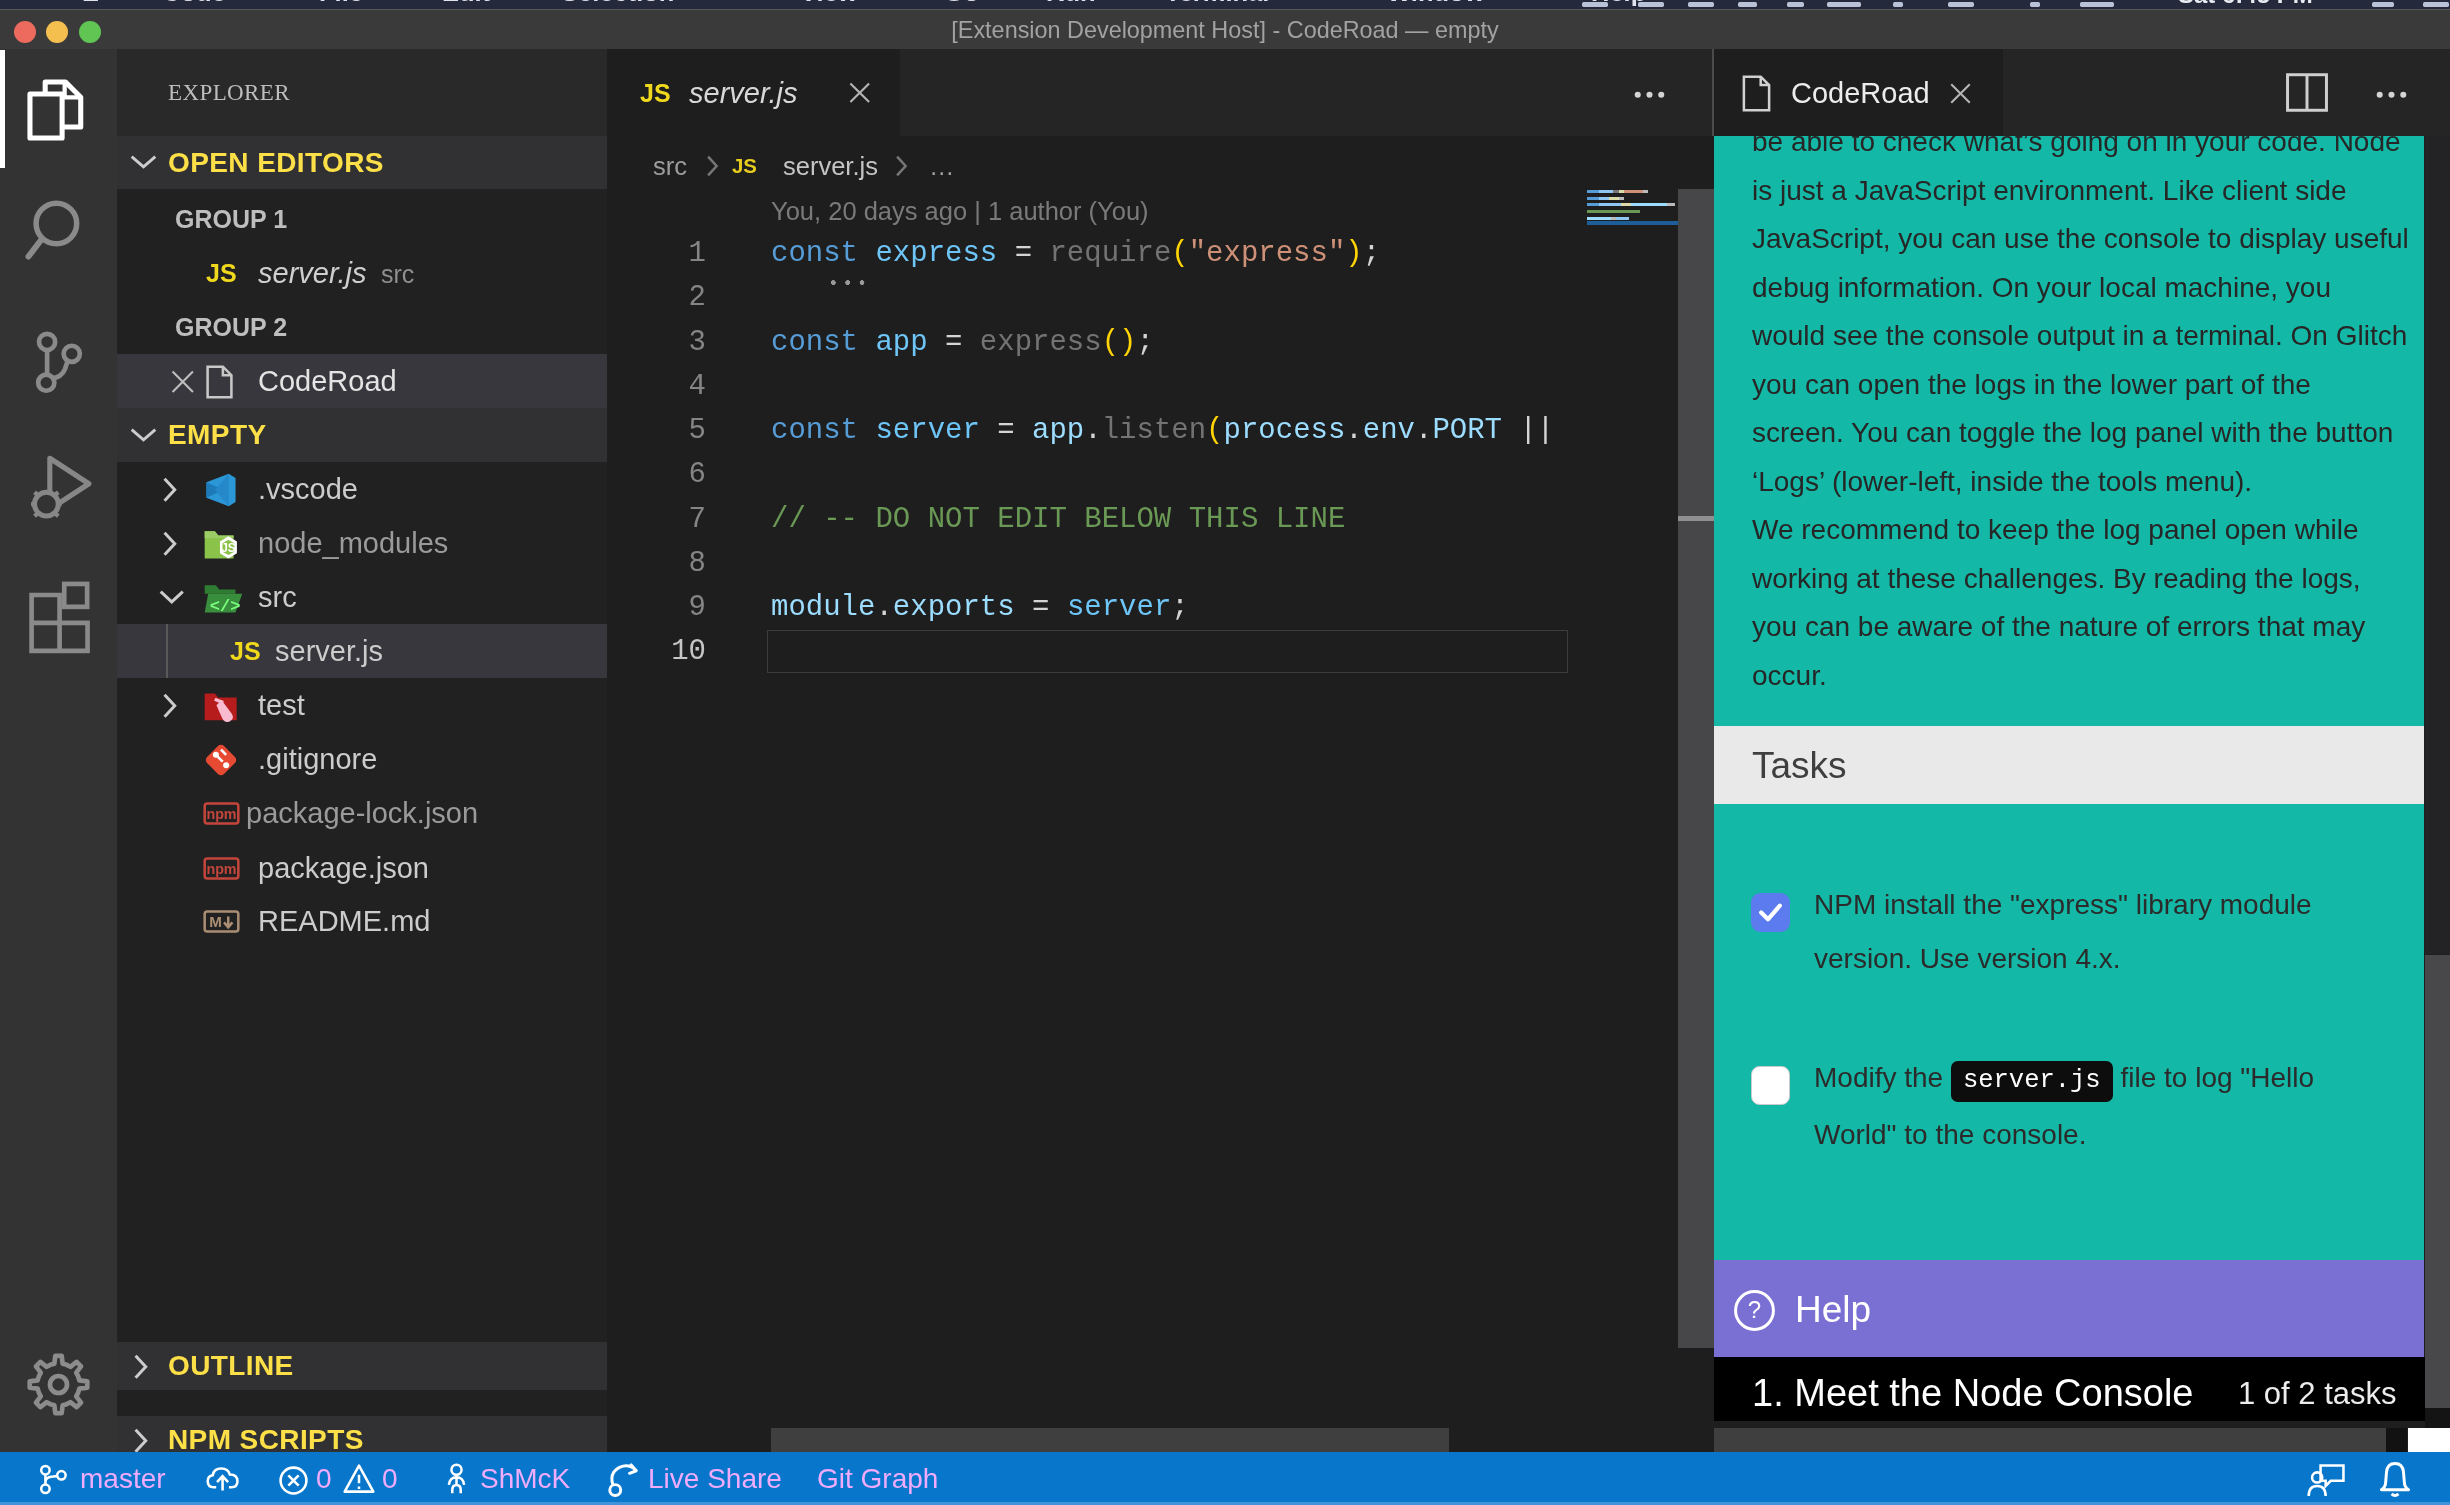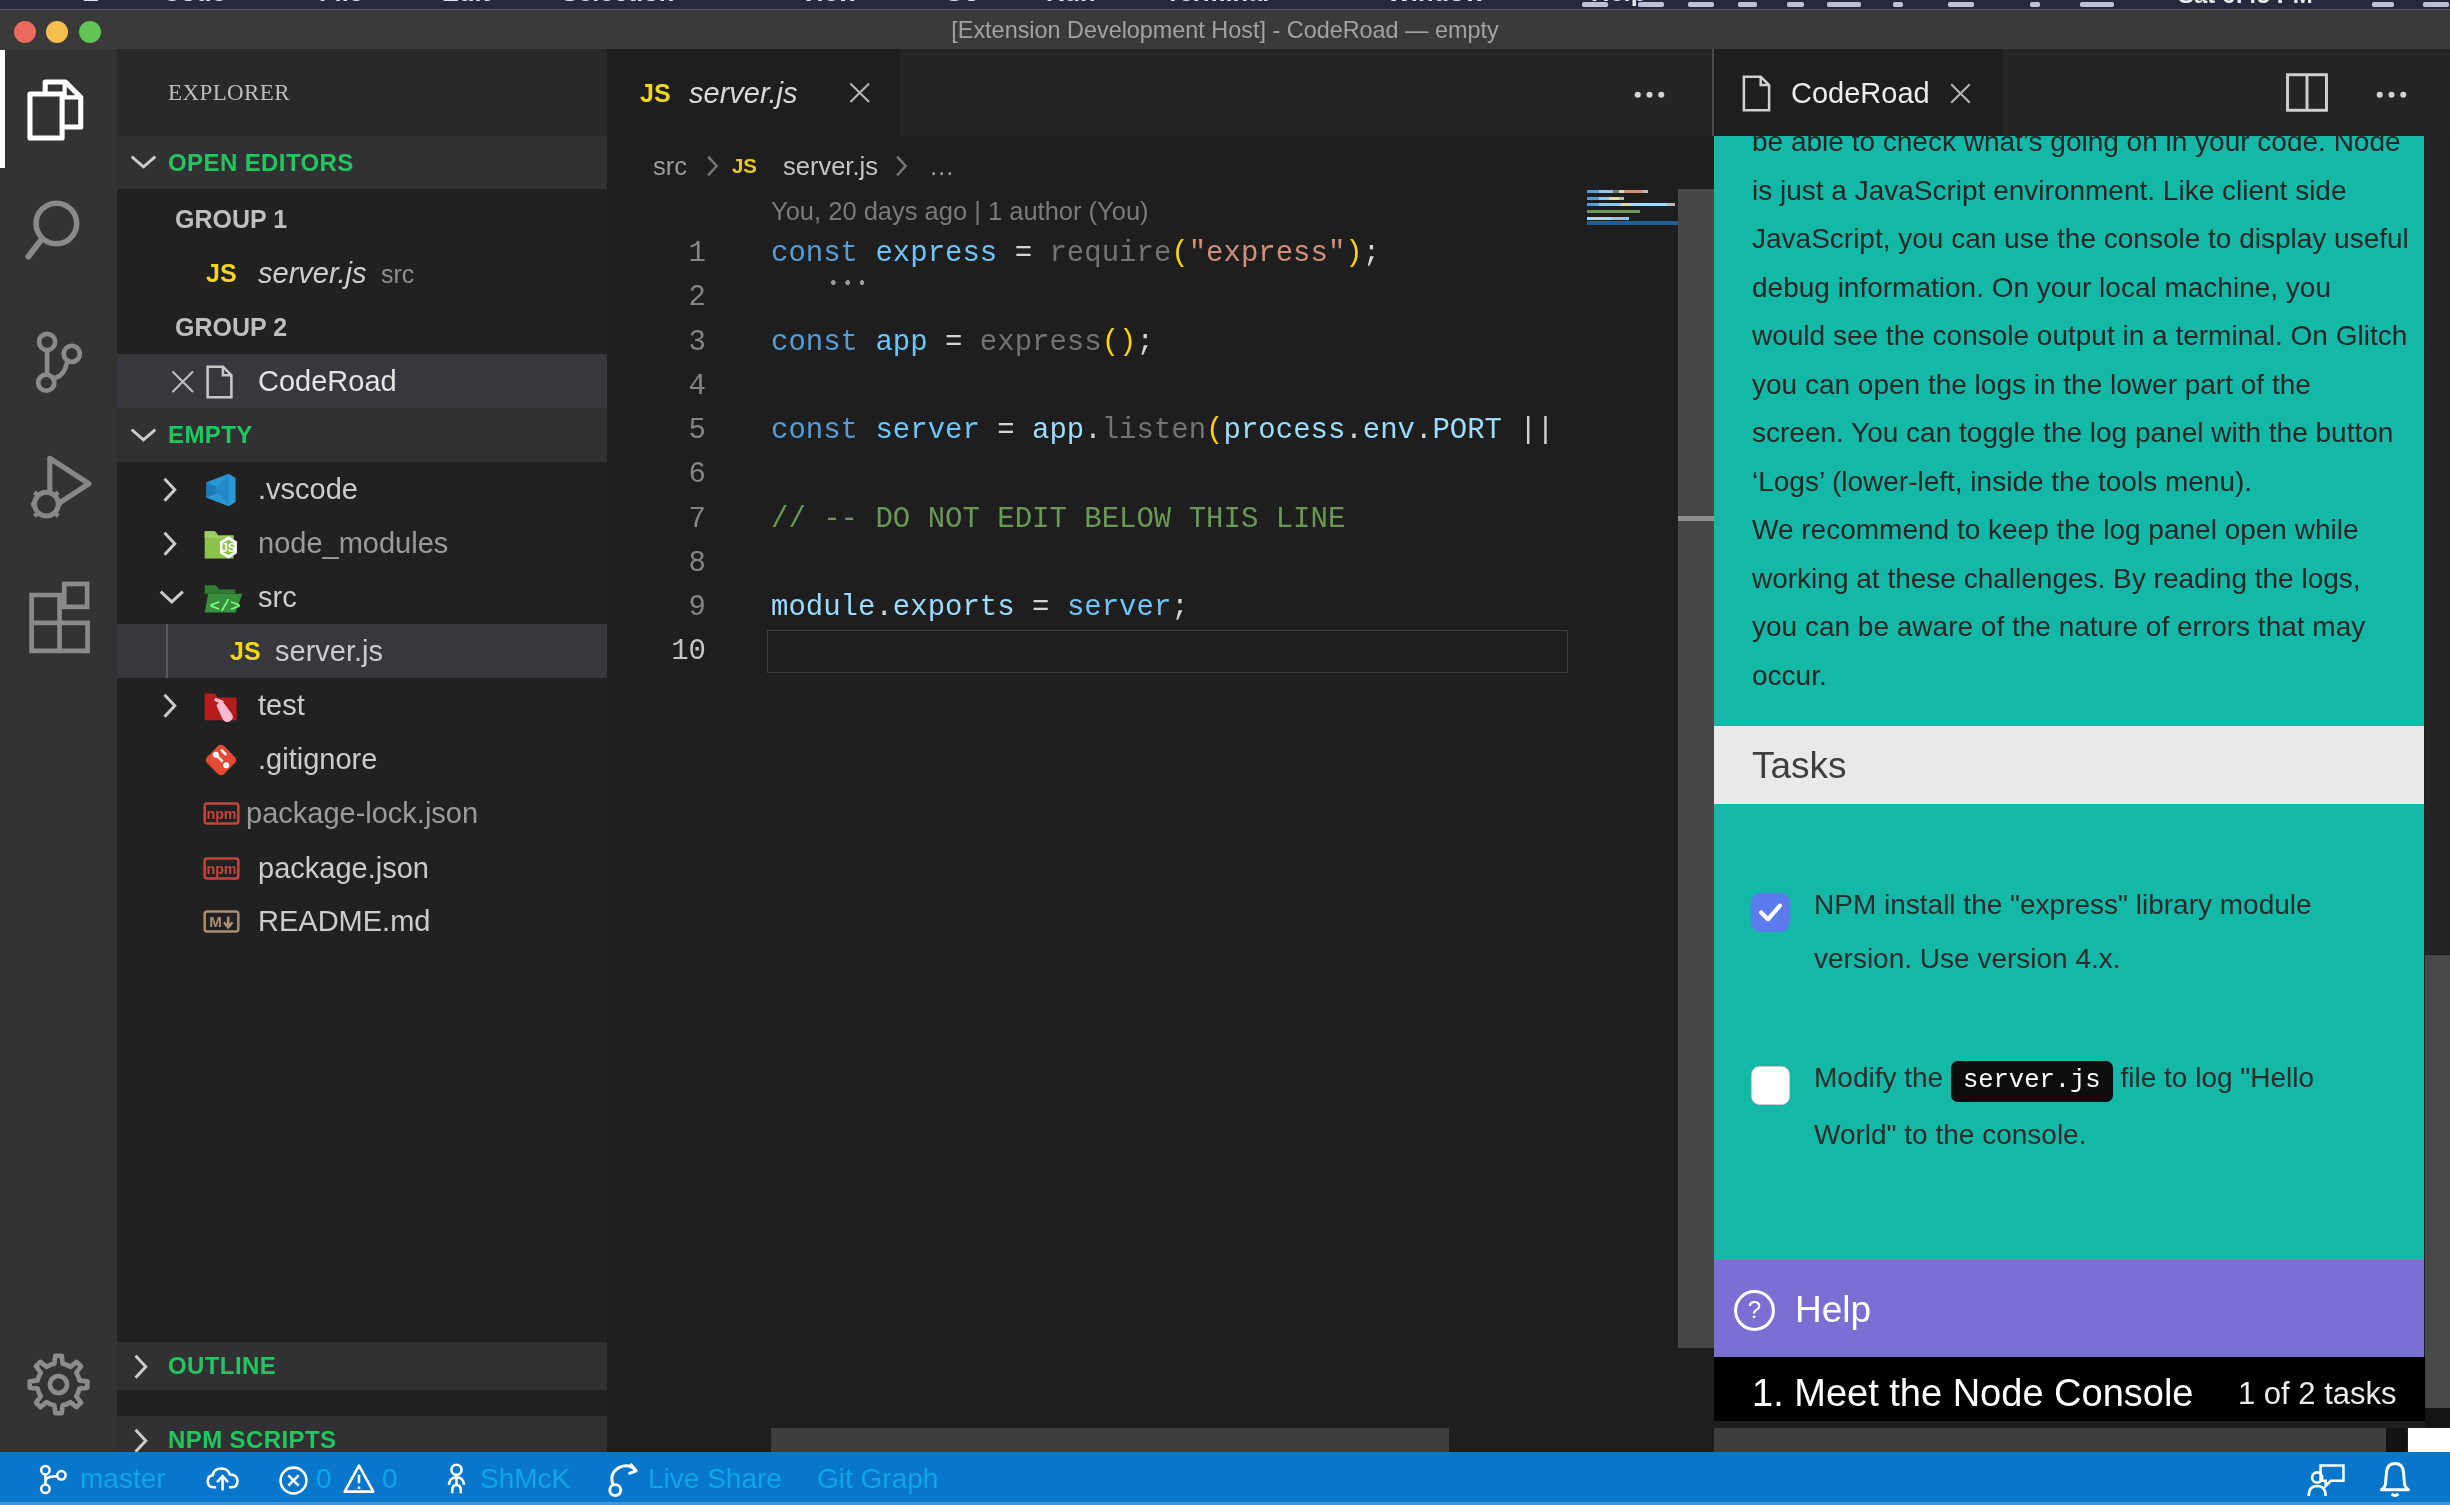--- a/index.html
+++ b/index.html
@@ -20,7 +20,7 @@
   
   #sidebar { position:absolute; left:117px; top:49px; width:490px; height:1403px; background:#212122; }
   #sb-title { position:absolute; left:117px; top:49px; width:490px; height:87px; background:#29292a;font-family:Liberation Serif, serif; }
-  .sb-head { position:absolute; left:117px; width:490px; background:#313134; color:#22c55e; font-weight:bold; font-size:24px; }
+  .sb-head { position:absolute; left:117px; width:490px; background:#313134; color:#fde047; font-weight:bold; font-size:28px; }
   .row { position:absolute; left:117px; width:490px; height:54px; }
   .row.sel { background:#37373d; }
   .rowtext { position:absolute; font-size:29px; color:#cccccc; white-space:pre; }

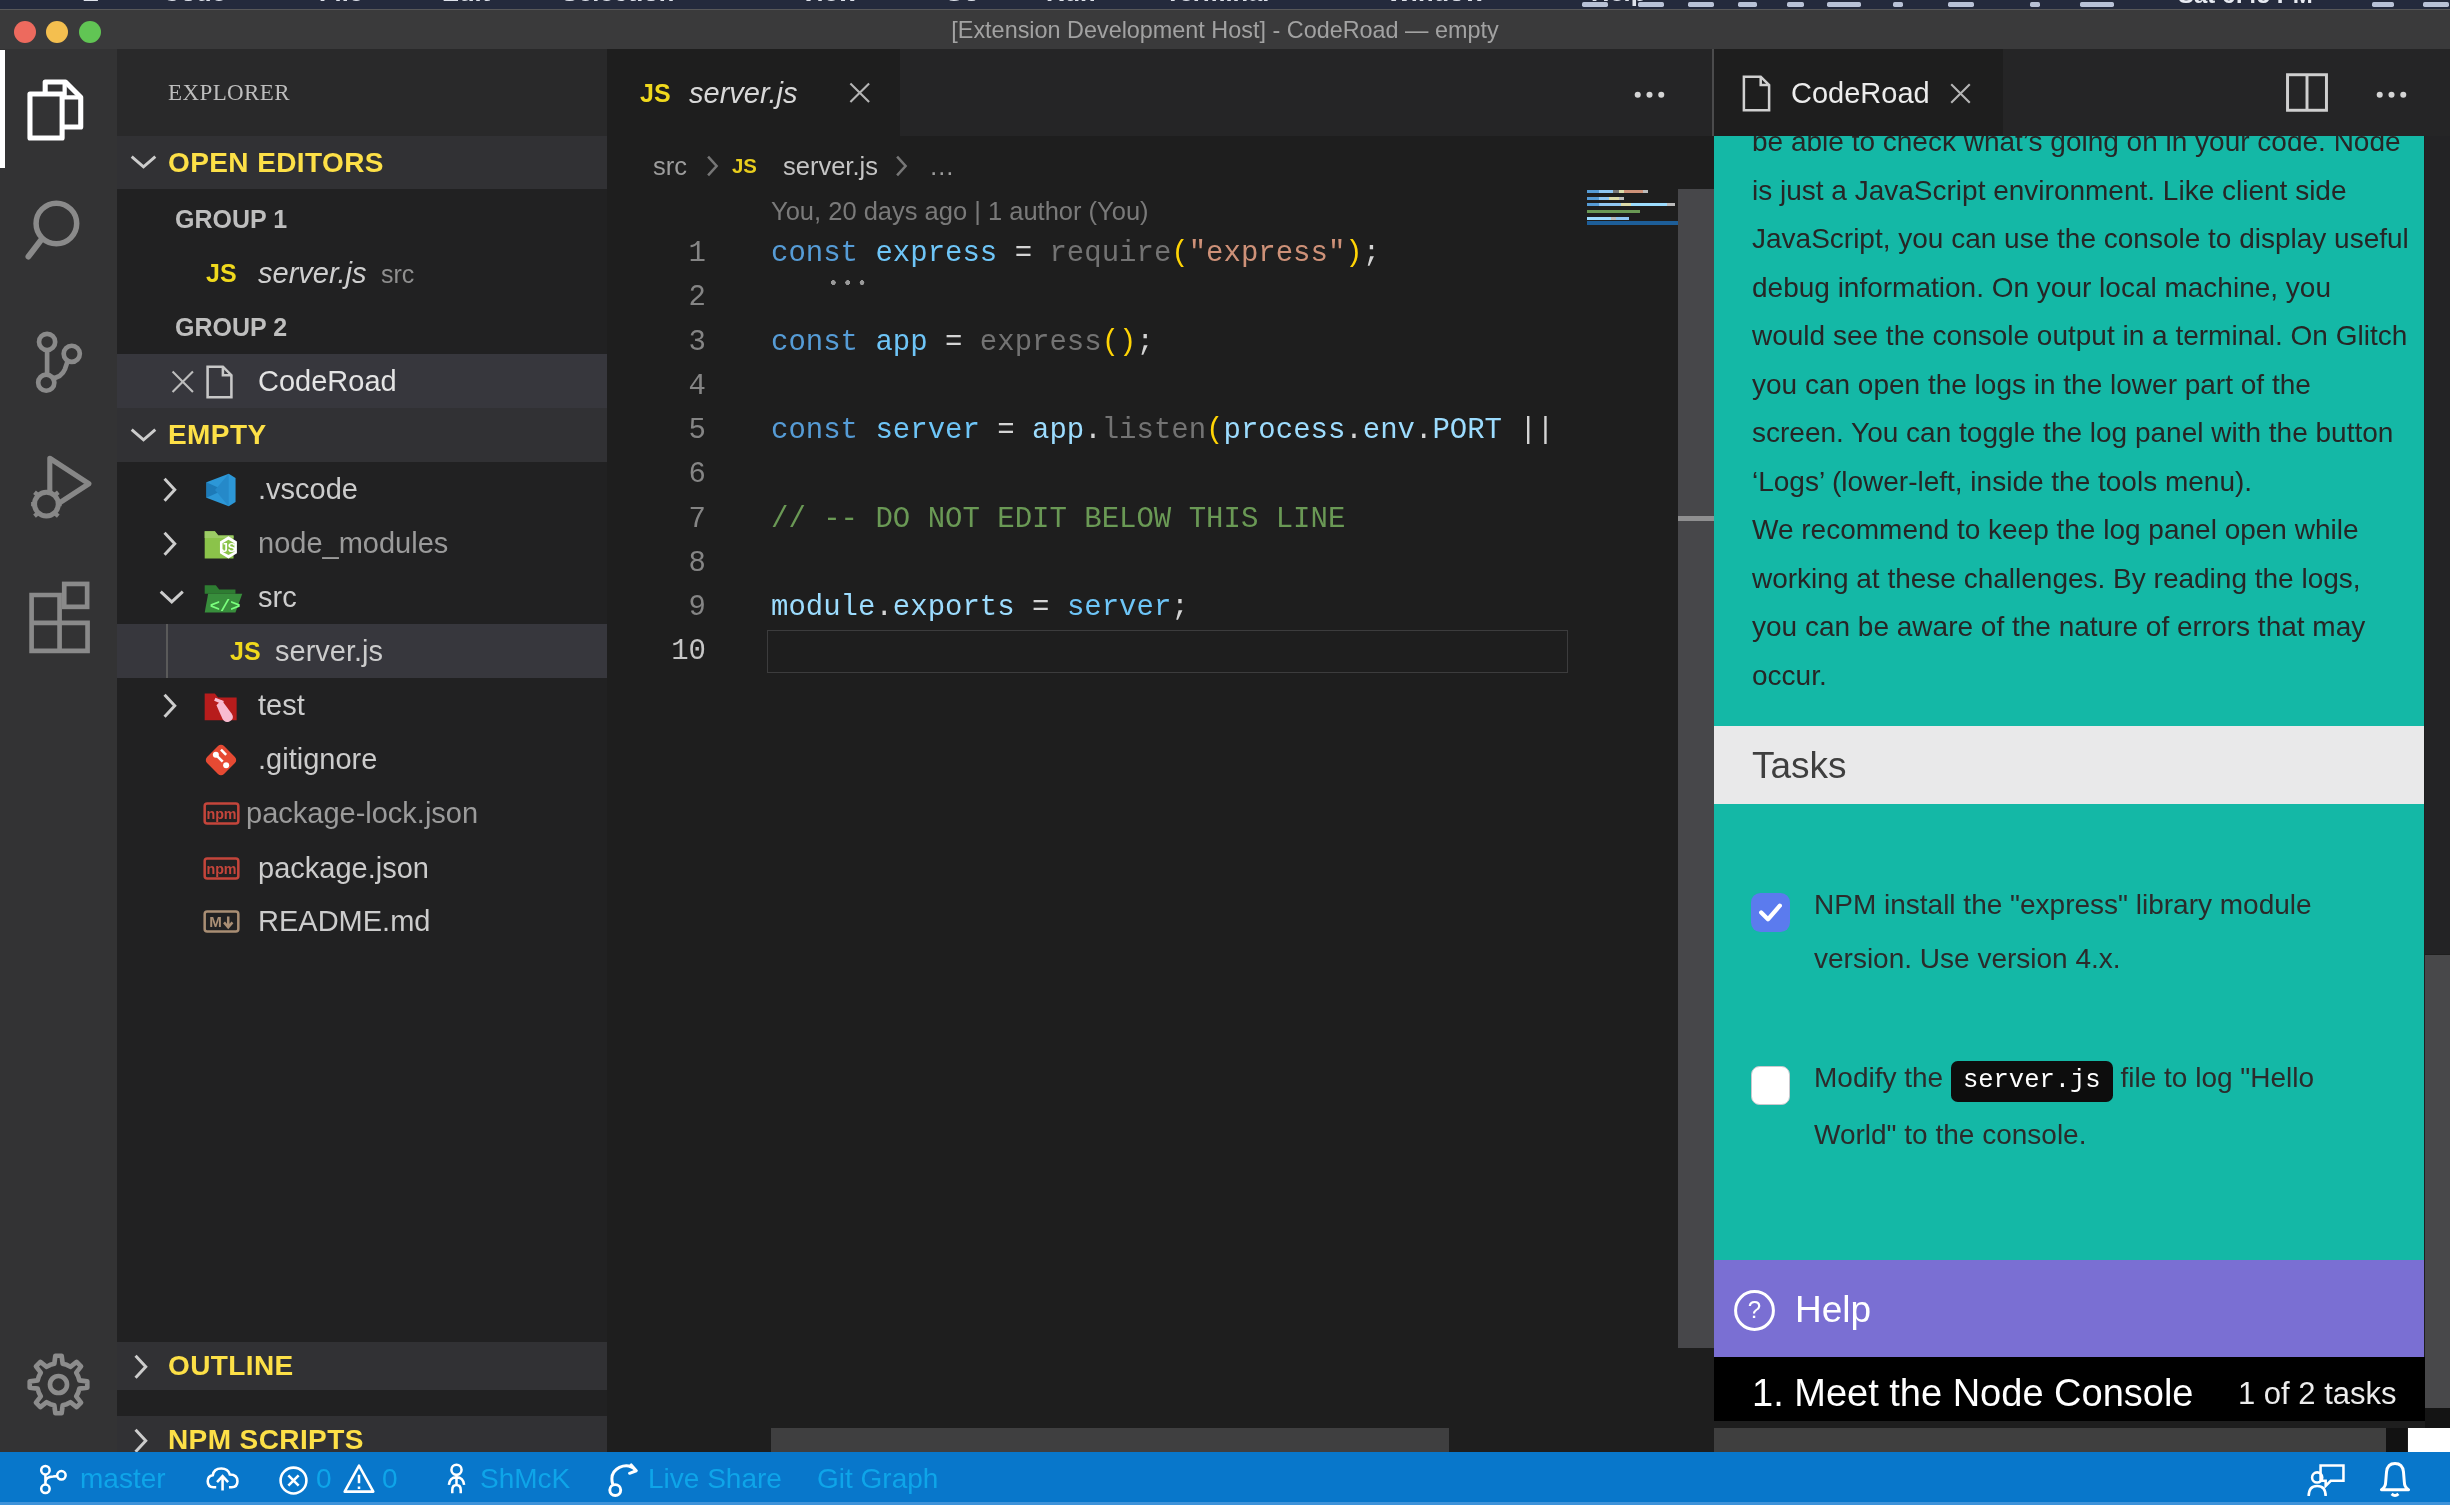--- a/index.html
+++ b/index.html
@@ -41,7 +41,7 @@
   #webview { position:absolute; left:1714px; top:136px; width:710px; height:1124px; background:#14b8a6; overflow:hidden; }
   .wline { position:absolute; left:38px; width:706px; height:48px; line-height:48px; font-size:28px; color:#262626; white-space:pre; }
   #statusbar { position:absolute; left:0; top:1452px; width:2450px; height:54px; background:#0877cb; color:#fff; }
-  .sbitem { position:absolute; top:1452px; height:54px; line-height:54px; font-size:28px; color:#0ea5e9; white-space:pre; }
+  .sbitem { position:absolute; top:1452px; height:54px; line-height:54px; font-size:28px; color:#f0abfc; white-space:pre; }
 </style>
 </head>
 <body>

